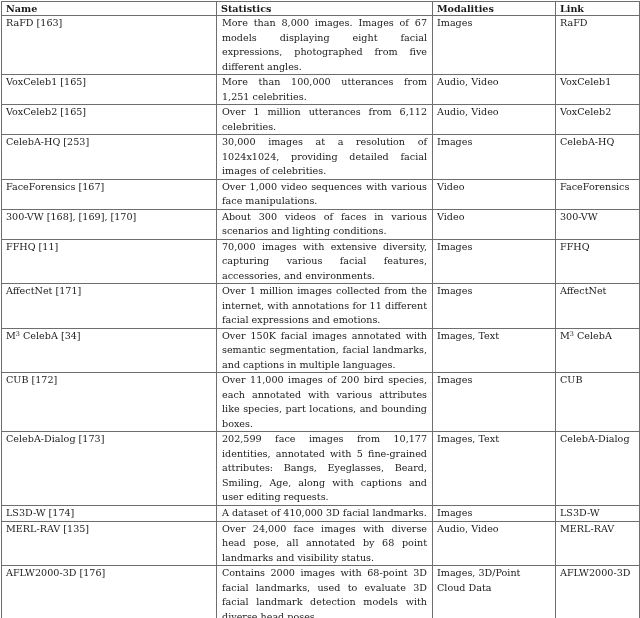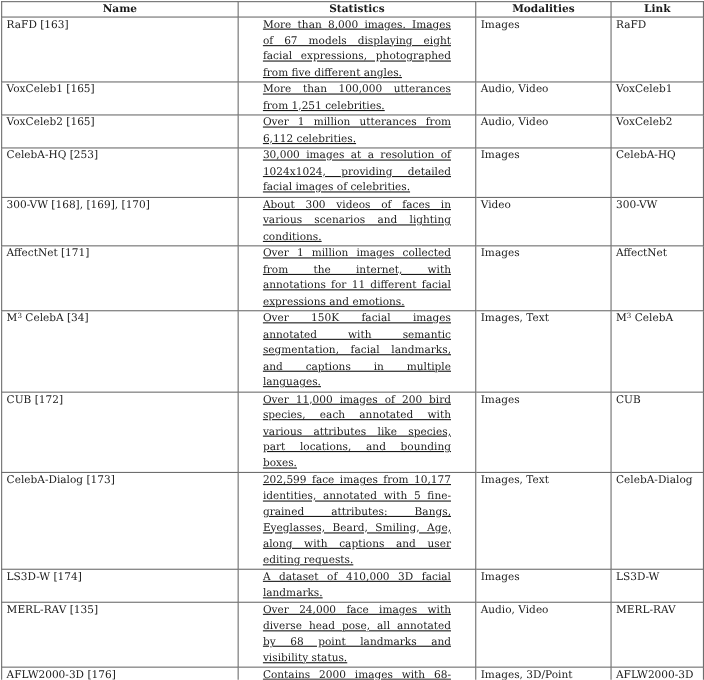--- a/index.html
+++ b/index.html
@@ -32,7 +32,7 @@
     }
     table.ds th {
       font-weight: bold;
-      text-align: center;
+      text-align: left;
       height: 13px;
       line-height: 13px;
     }

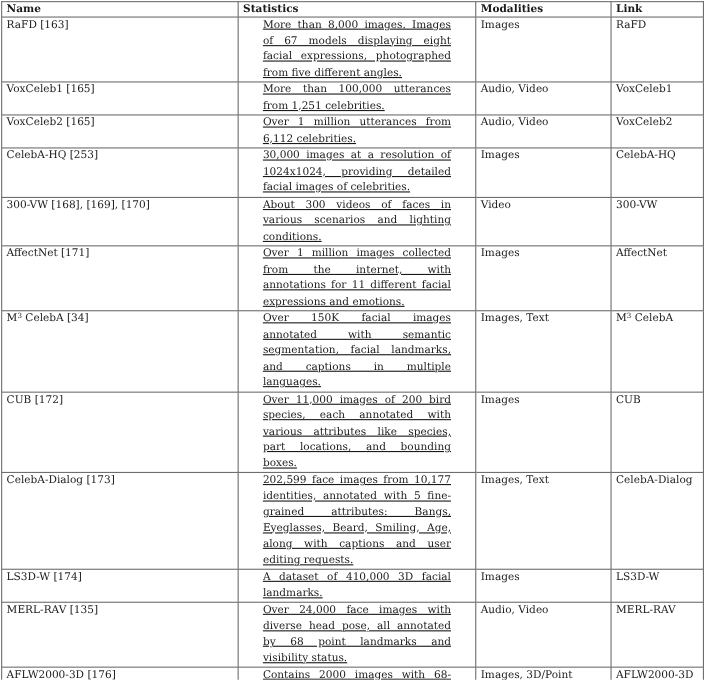--- a/index.html
+++ b/index.html
@@ -37,7 +37,7 @@
       line-height: 13px;
     }
     table.ds td.c { text-align: left; }
-    table.ds td.j { text-align: justify; text-align-last: left; hyphens: auto; padding: 0 22px; text-decoration: underline; }
+    table.ds td.j { text-align: justify; text-align-last: left; hyphens: auto; padding: 0 5px; }
     col.c1 { width: 215px; }
     col.c2 { width: 216px; }
     col.c3 { width: 123px; }

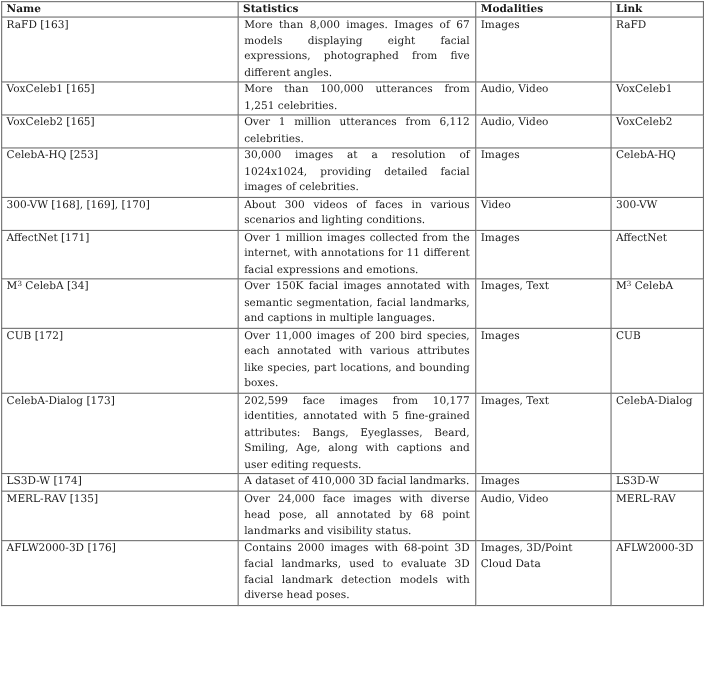--- a/index.html
+++ b/index.html
@@ -96,6 +96,12 @@
       <td class="c">CelebA-HQ</td>
     </tr>
     <tr style="height:29px">
+      <td class="c">FaceForensics [167]</td>
+      <td class="j">Over 1,000 video sequences with various face manipulations.</td>
+      <td class="c">Video</td>
+      <td class="c">FaceForensics</td>
+    </tr>
+    <tr style="height:29px">
       <td class="c">300-VW [168], [169], [170]</td>
       <td class="j">About 300 videos of faces in various scenarios and lighting conditions.</td>
       <td class="c">Video</td>

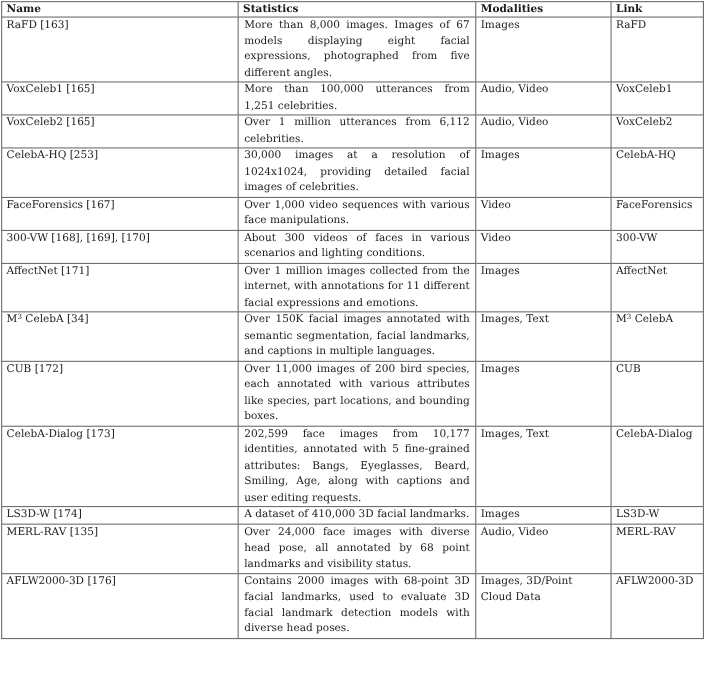--- a/index.html
+++ b/index.html
@@ -108,6 +108,12 @@
       <td class="c">300-VW</td>
     </tr>
     <tr style="height:44px">
+      <td class="c">FFHQ [11]</td>
+      <td class="j">70,000 images with extensive diversity, capturing various facial features, accessories, and environments.</td>
+      <td class="c">Images</td>
+      <td class="c">FFHQ</td>
+    </tr>
+    <tr style="height:44px">
       <td class="c">AffectNet [171]</td>
       <td class="j">Over 1 million images collected from the internet, with annotations for 11 different facial expressions and emotions.</td>
       <td class="c">Images</td>

